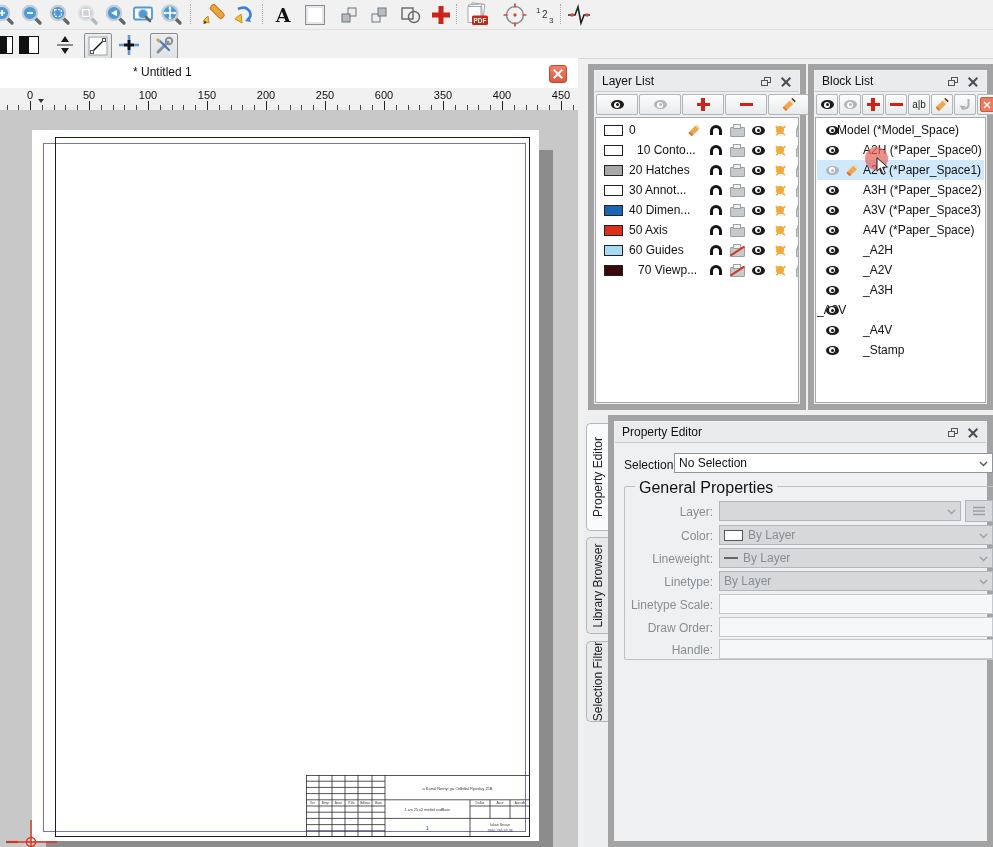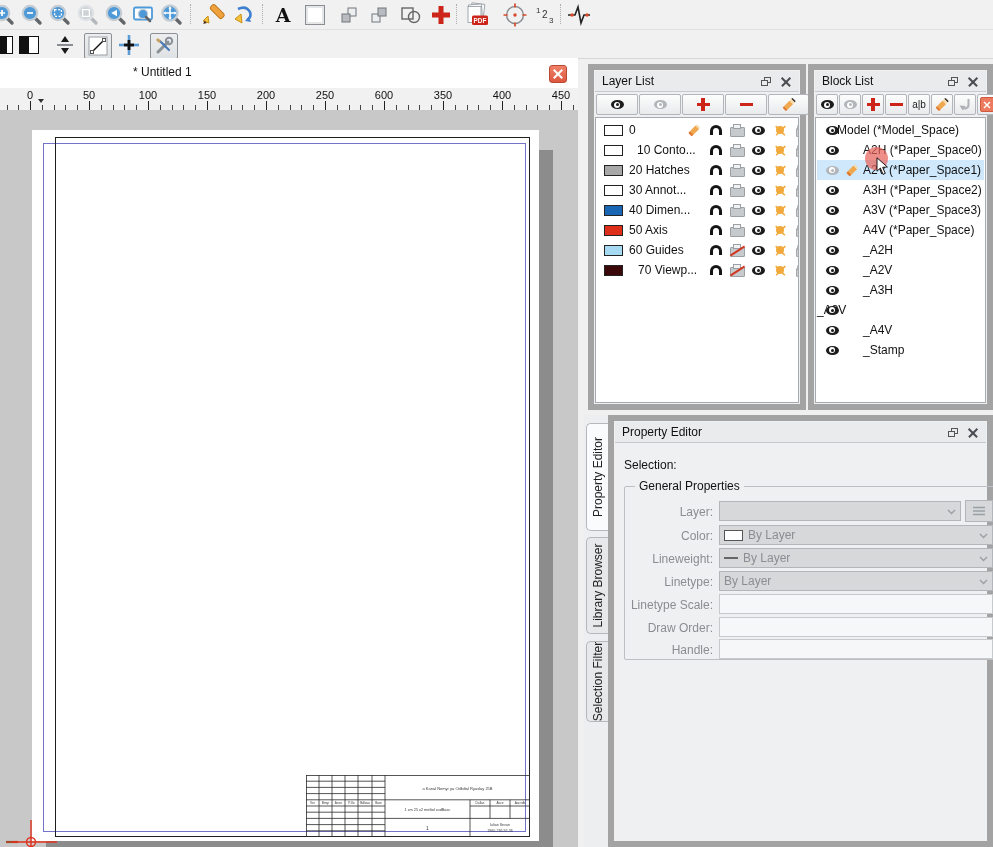--- a/index.html
+++ b/index.html
@@ -649,6 +649,12 @@
         </span>
     </div>
     <span class="plabel" style="left:10px;top:37px;width:52px;color:#111">Selection:</span>
+    <div class="combo enabled" style="left:60px;top:32px;width:319px;">
+      <span>No Selection</span>
+      <svg class="chev" width="9" height="6" viewBox="0 0 9 6">
+          <path d="M1 1l3.5 3.5L8 1" fill="none" stroke="#555" stroke-width="1.4"></path>
+        </svg>
+    </div>
     <div class="groupbox" style="left:10px;top:65px;width:369px;height:172px;">
       <span class="grouplabel">General Properties</span>
 

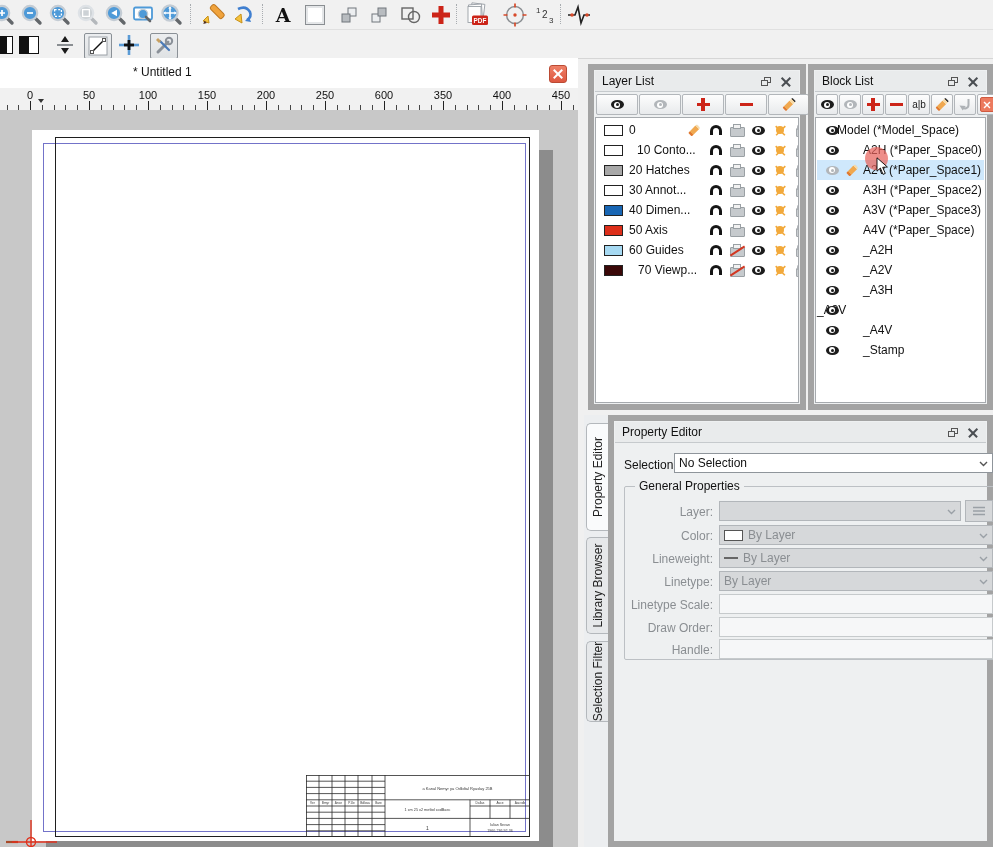--- a/index.html
+++ b/index.html
@@ -77,7 +77,7 @@
   .combo.enabled{background:#fff;color:#111;border:1px solid #8f959b;}
   .lineinput{position:absolute;height:20px;border:1px solid #c6cacc;background:#f6f7f8;box-sizing:border-box;}
   .groupbox{position:absolute;border:1px solid #bcc0c4;border-radius:2px;}
-  .grouplabel{position:absolute;left:10px;top:-8px;background:#eef0f1;padding:0 4px;font-size:12px;color:#111;}
+  .grouplabel{position:absolute;left:10px;top:-8px;background:#eef0f1;padding:0 4px;font-size:16px;color:#111;}
   
   #clickdot{left:865px;top:147px;width:23px;height:23px;border-radius:50%;background:rgba(232,99,92,0.72);z-index:50;}
   #cursor{left:876px;top:157px;z-index:51;}

